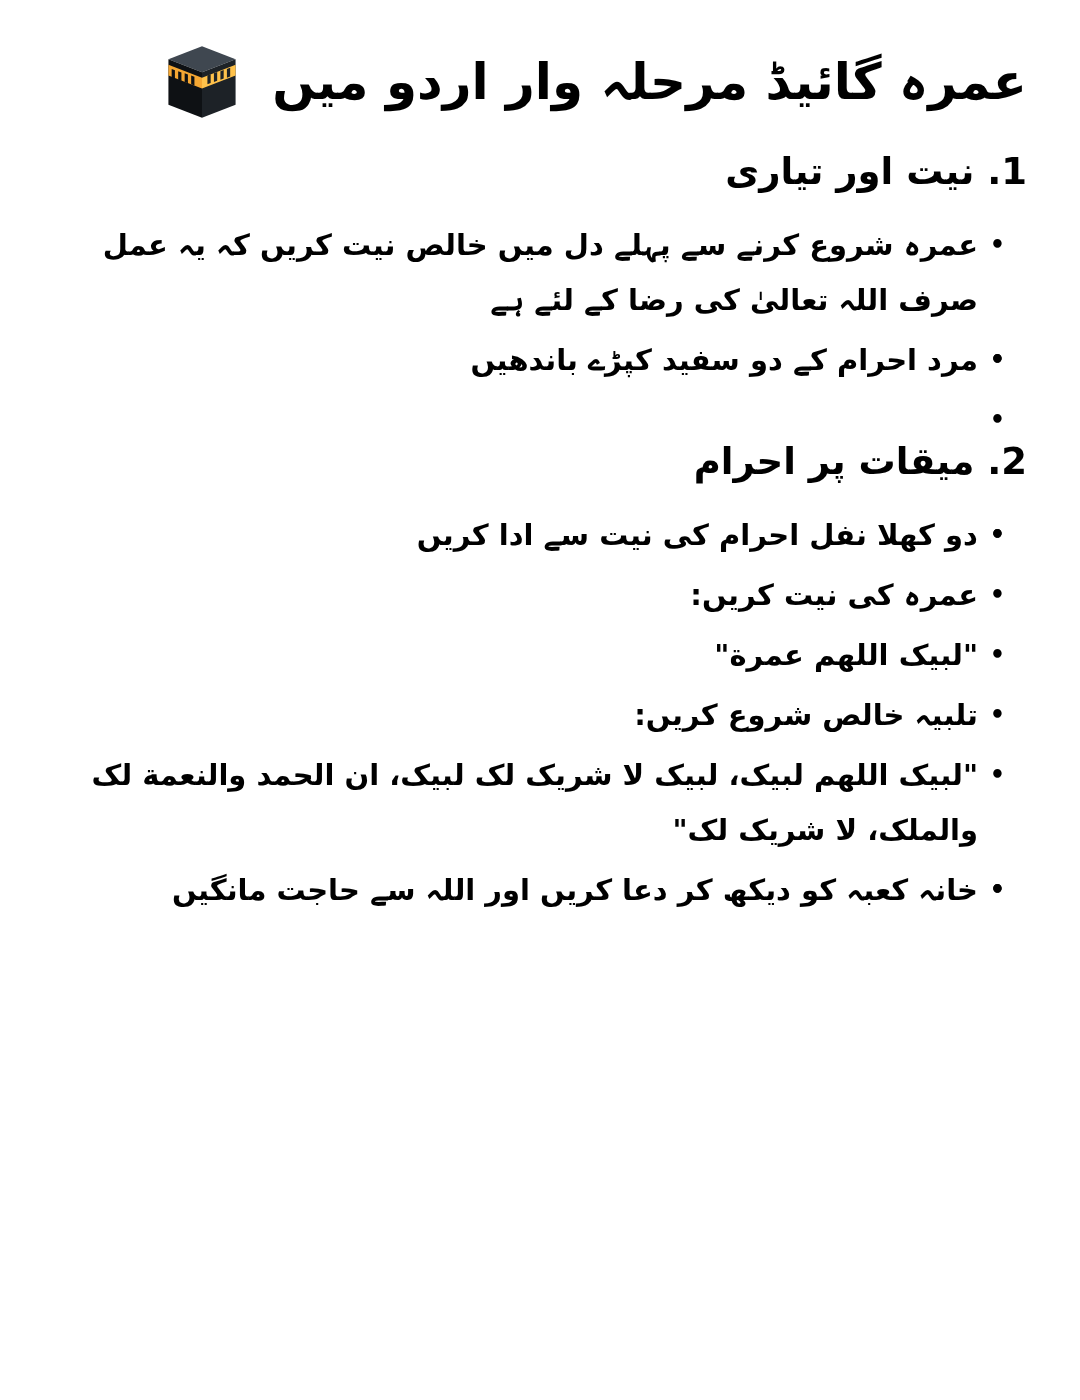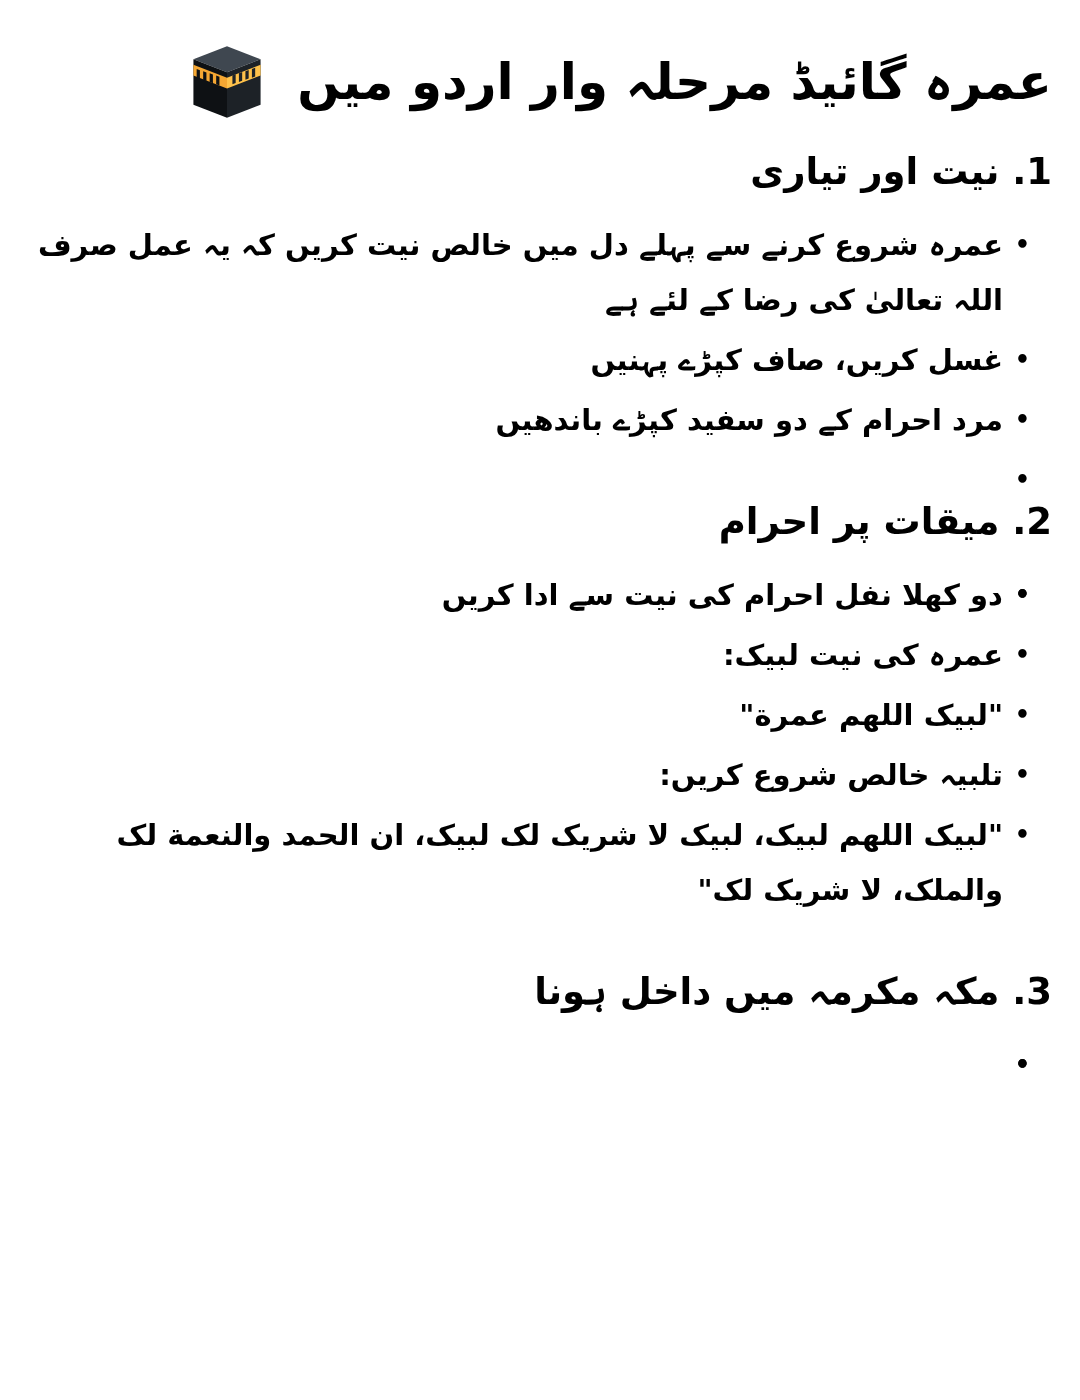--- a/index.html
+++ b/index.html
@@ -21,7 +21,7 @@
     box-sizing: border-box;
     width: 1080px;
     height: 1400px;
-    padding: 34px 28px 0 36px;
+    padding: 34px 53px 0 36px;
     background: #ffffff;
   }
   h1.title {

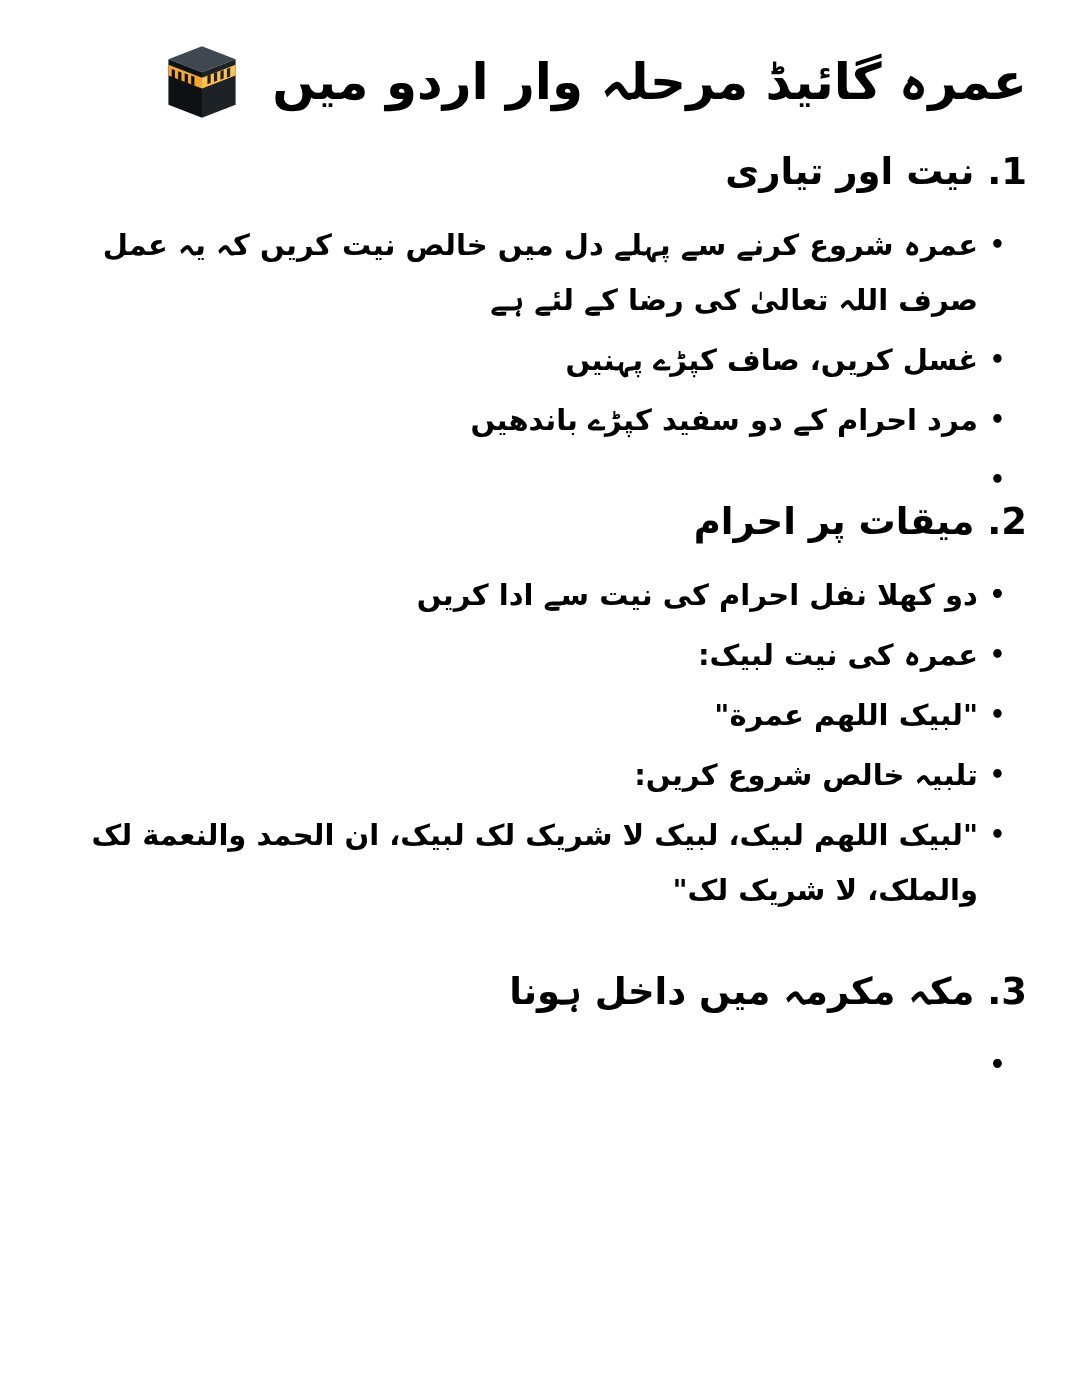--- a/index.html
+++ b/index.html
@@ -104,7 +104,6 @@
       </li>
       <li>
         <span class="bullet">•</span>
-        <span>غسل کریں، صاف کپڑے پہنیں</span>
       </li>
       <li>
         <span class="bullet">•</span>

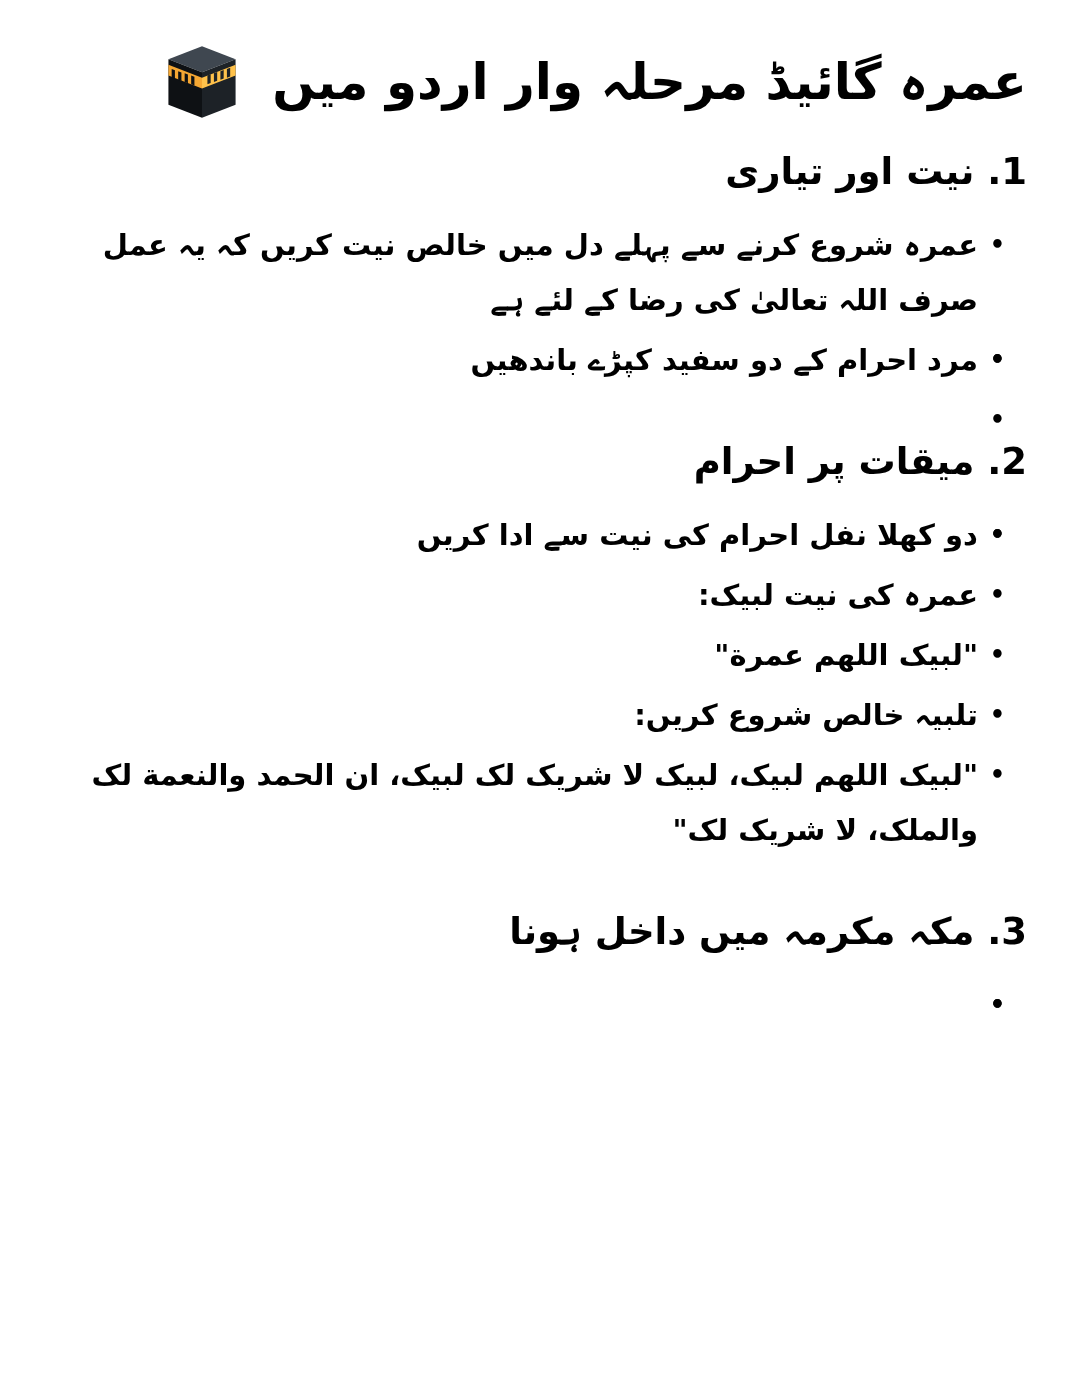--- a/index.html
+++ b/index.html
@@ -127,7 +127,7 @@
       </li>
       <li>
         <span class="bullet">•</span>
-        <span>عمرہ کی نیت لبیک:</span>
+        <span>عمرہ کی نیت کریں:</span>
       </li>
       <li>
         <span class="bullet">•</span>

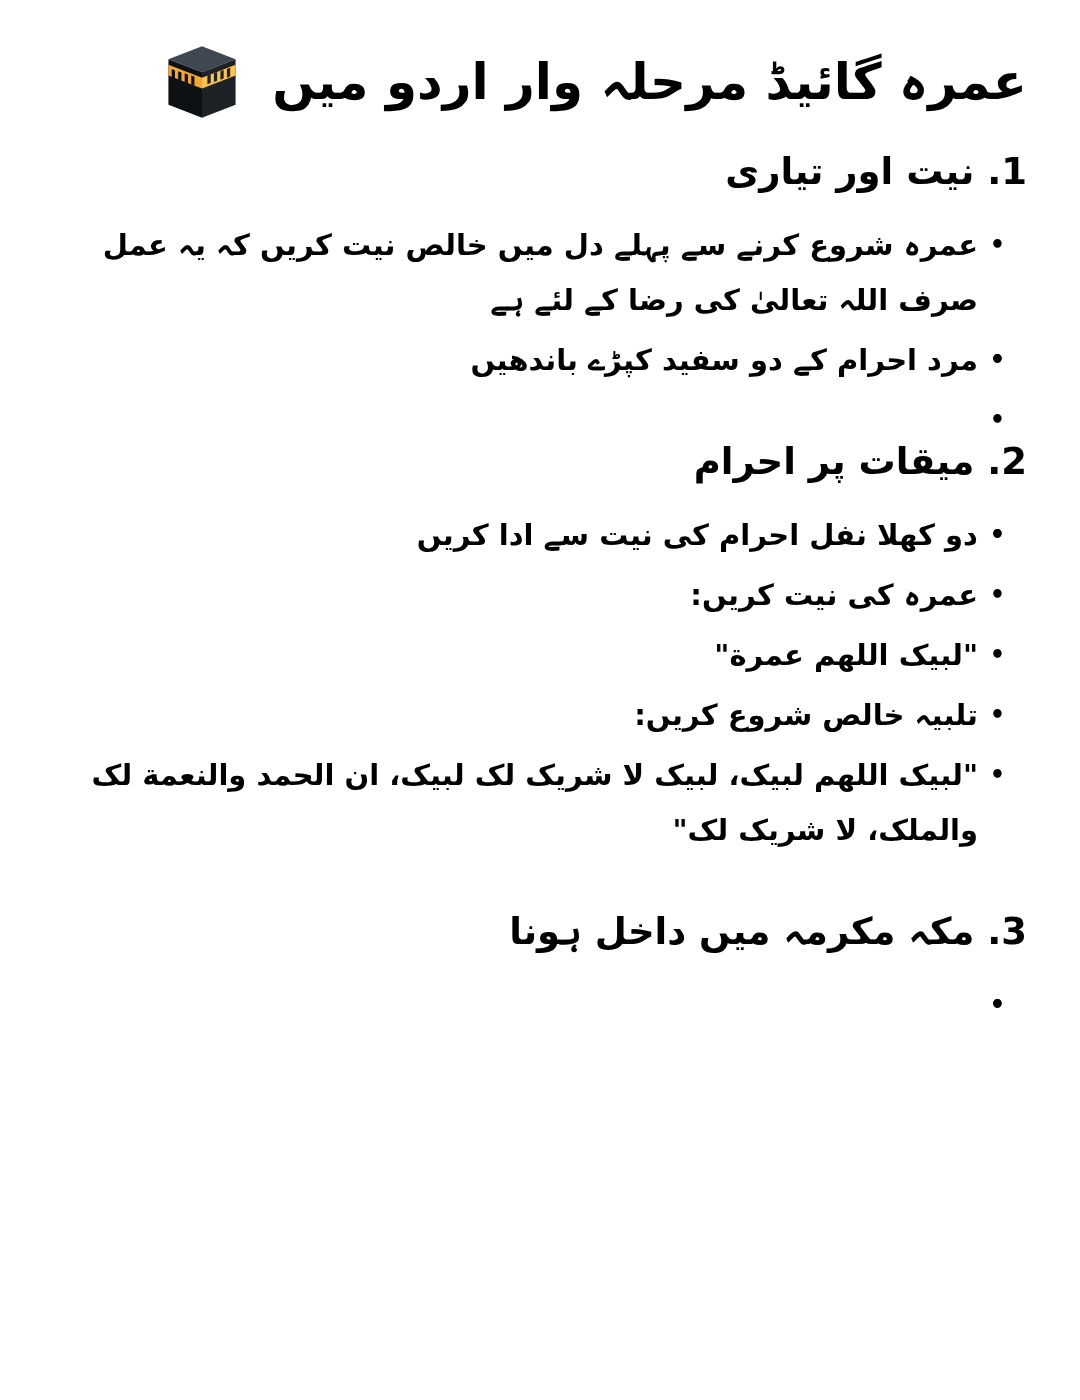--- a/index.html
+++ b/index.html
@@ -152,6 +152,7 @@
       </li>
       <li>
         <span class="bullet">•</span>
+        <span>خانہ کعبہ کو دیکھ کر دعا کریں اور اللہ سے حاجت مانگیں</span>
       </li>
     </ul>
   </section>

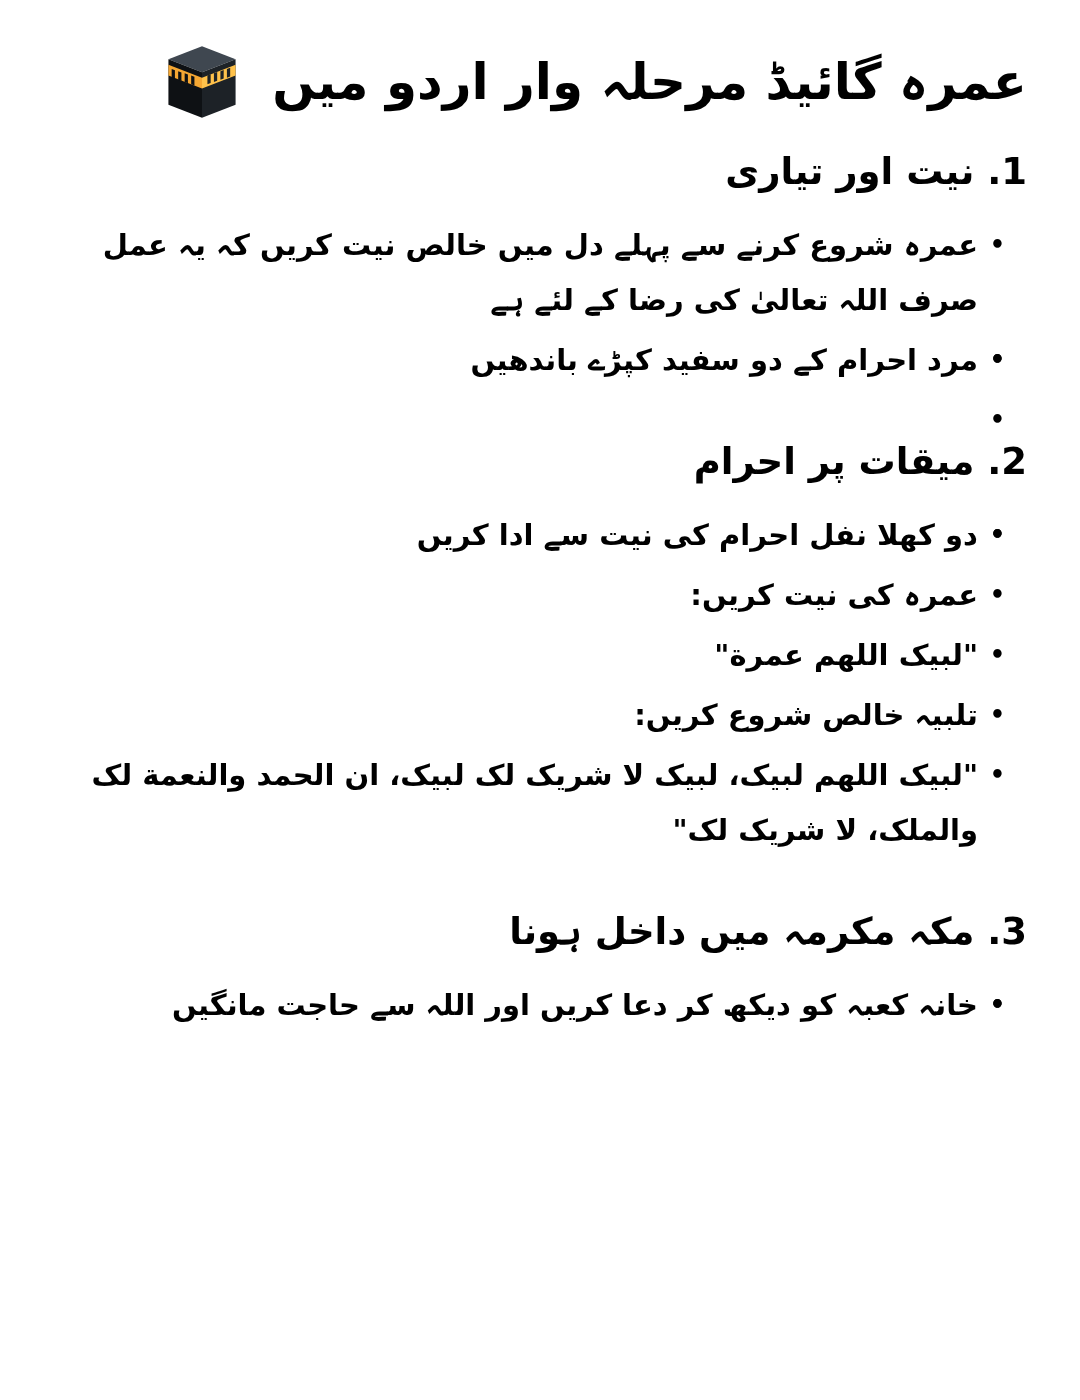--- a/index.html
+++ b/index.html
@@ -145,7 +145,6 @@
   </section>
 
   <section>
-    <h2 class="section-heading">3. مکہ مکرمہ میں داخل ہونا</h2>
     <ul class="bullet-list">
       <li>
         <span class="bullet">•</span>

